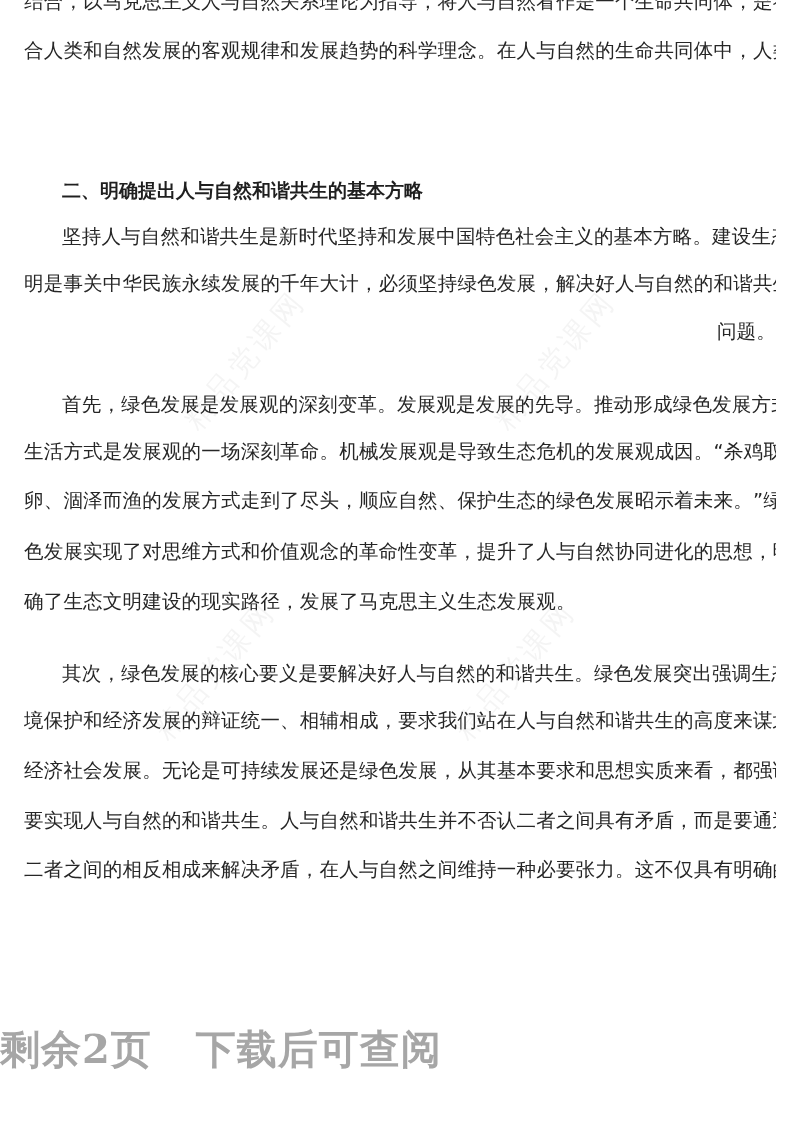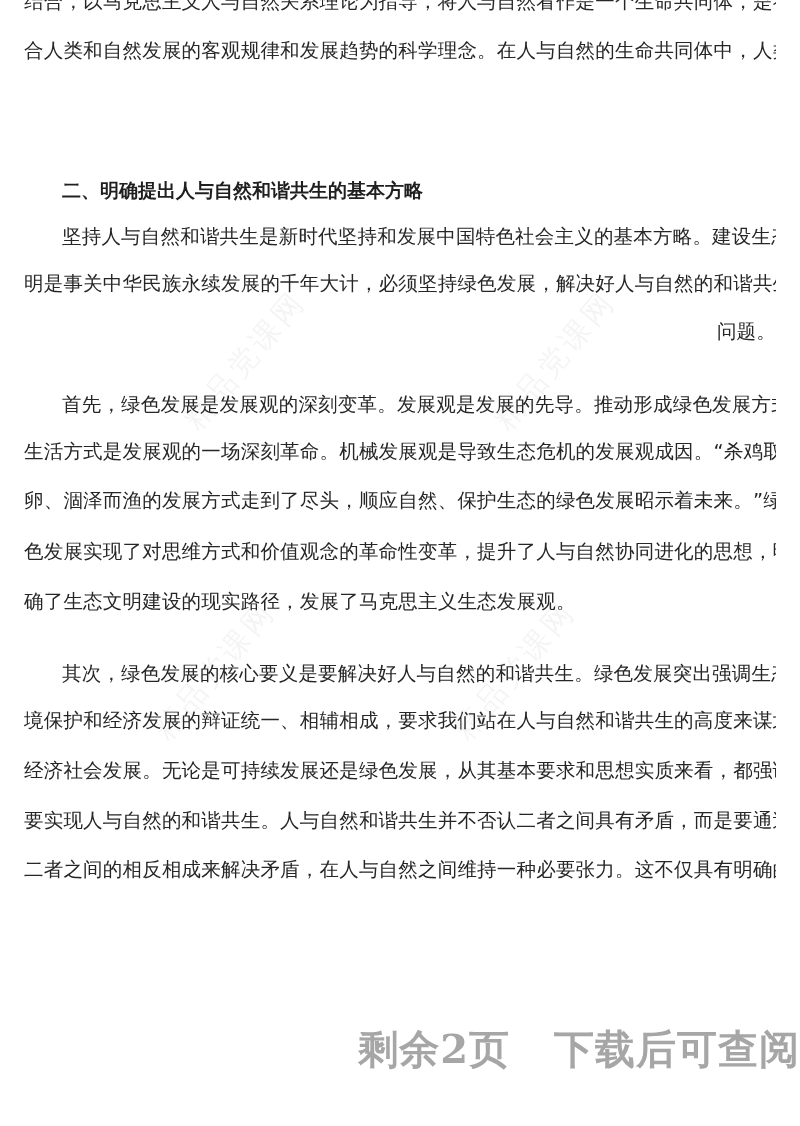--- a/index.html
+++ b/index.html
@@ -11,7 +11,7 @@
   .indent { left:62px; width:714px; }
   .heading { position:absolute; left:62px; font-size:19px; font-weight:bold; color:#1f1f1f; line-height:24px; }
   .justify { text-align:justify; text-align-last:justify; }
-  .footer { position:absolute; left:0; width:800px; top:1022px; text-align:right;
+  .footer { position:absolute; left:0; width:800px; top:1022px; text-align:left;
             font-size:40px; font-weight:bold; color:#a6a6a6; letter-spacing:1px;
             font-family:"DejaVu Serif","Liberation Serif",serif; }
   .footer span.gap { display:inline-block; width:44px; }

